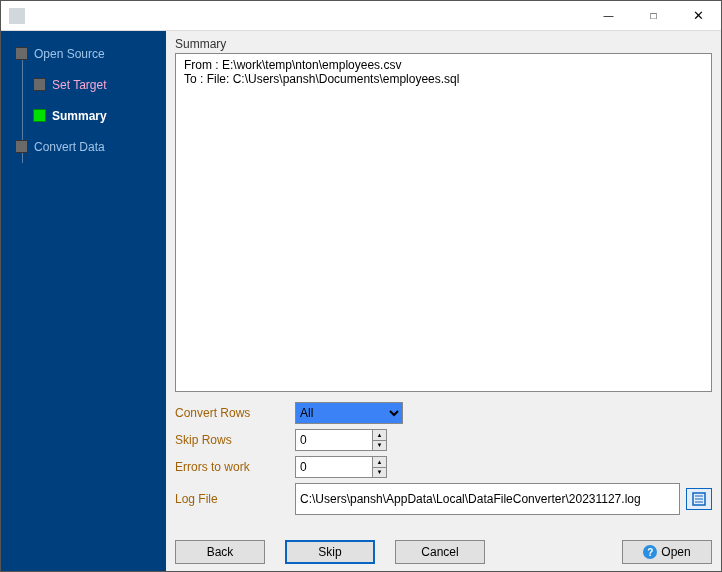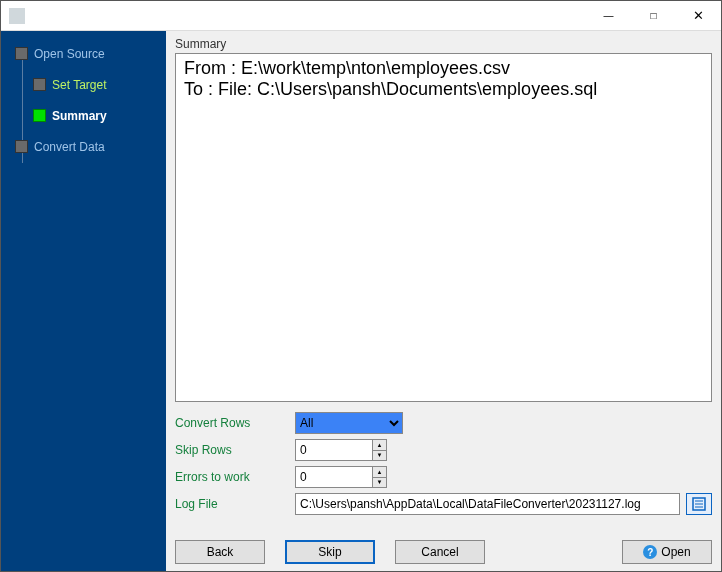--- a/index.html
+++ b/index.html
@@ -94,7 +94,7 @@
       flex: 1;
       padding: 4px 8px;
       white-space: pre;
-      font-size: 18px;
+      font-size: 12px;
       margin-bottom: 10px;
       min-height: 300px;
     }

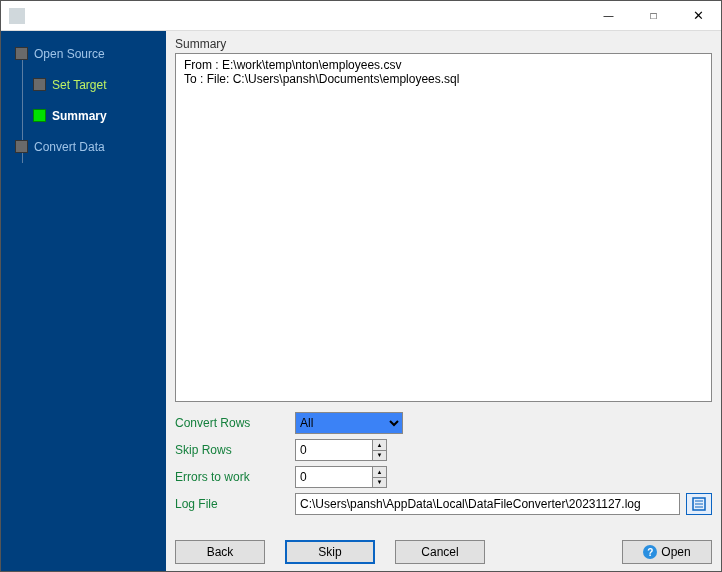--- a/index.html
+++ b/index.html
@@ -73,7 +73,7 @@
     }
     .step.active { font-weight: bold; }
     .step.active .bullet { background: #00e000; border-color: #008800; }
-    .step .label { color: #bef264; }
+    .step .label { color: #f9a8d4; }
     .step.active .label { color: #fff; }
     .step:not(.sub):not(.active) .label { color: #9fc4e8; }
     

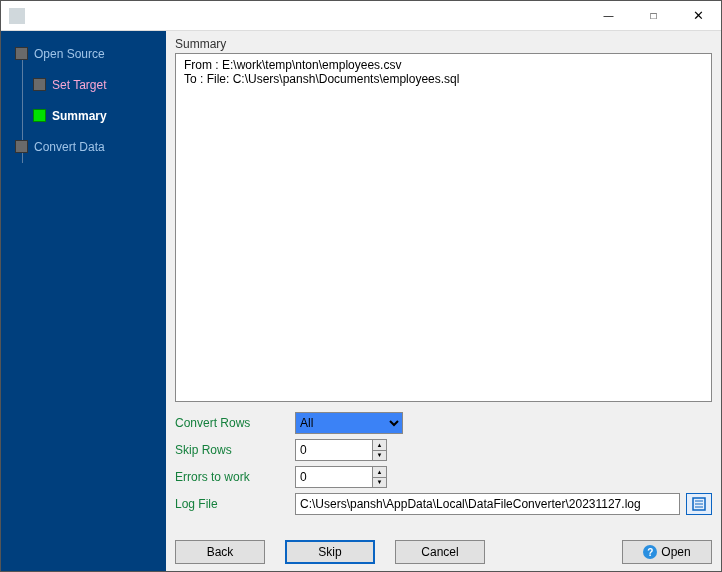--- a/index.html
+++ b/index.html
@@ -105,7 +105,7 @@
     }
     .field-label {
       width: 120px;
-      color: #15803d;
+      color: #a16207;
     }
     select.control {
       width: 108px;

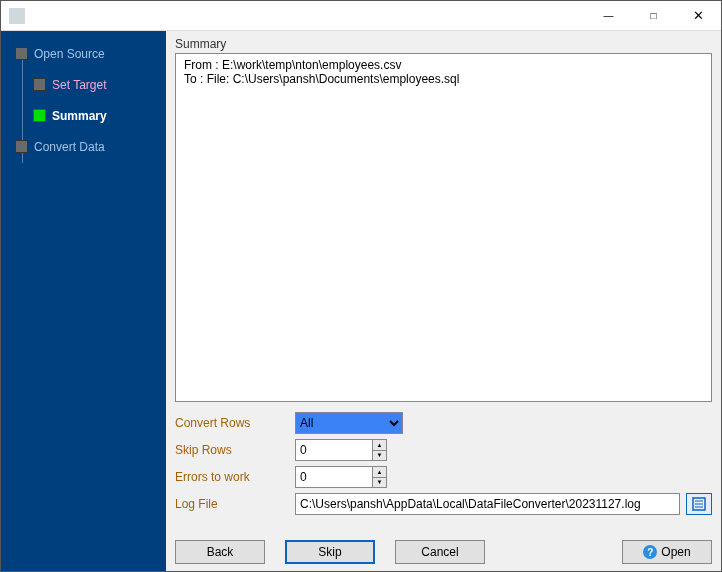--- a/index.html
+++ b/index.html
@@ -146,7 +146,7 @@
     .spin:last-child { border-bottom: none; }
     .logfile {
       flex: 1;
-      height: 22px;
+      height: 32px;
       border: 1px solid #888;
       background: #fff;
       padding: 0 4px;

